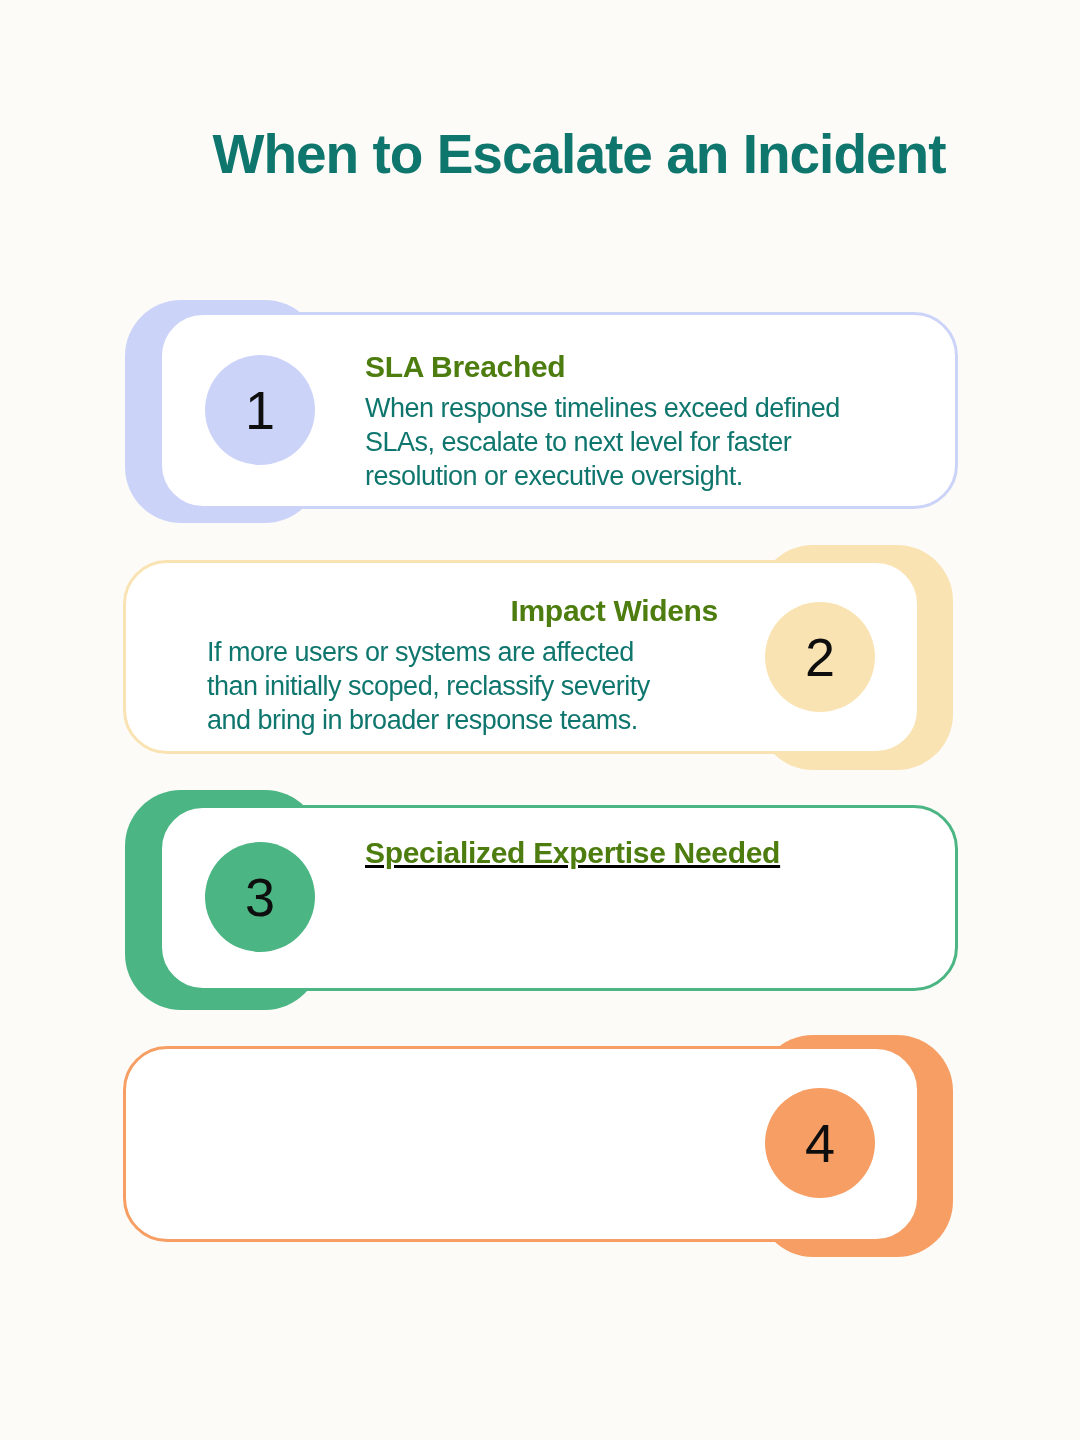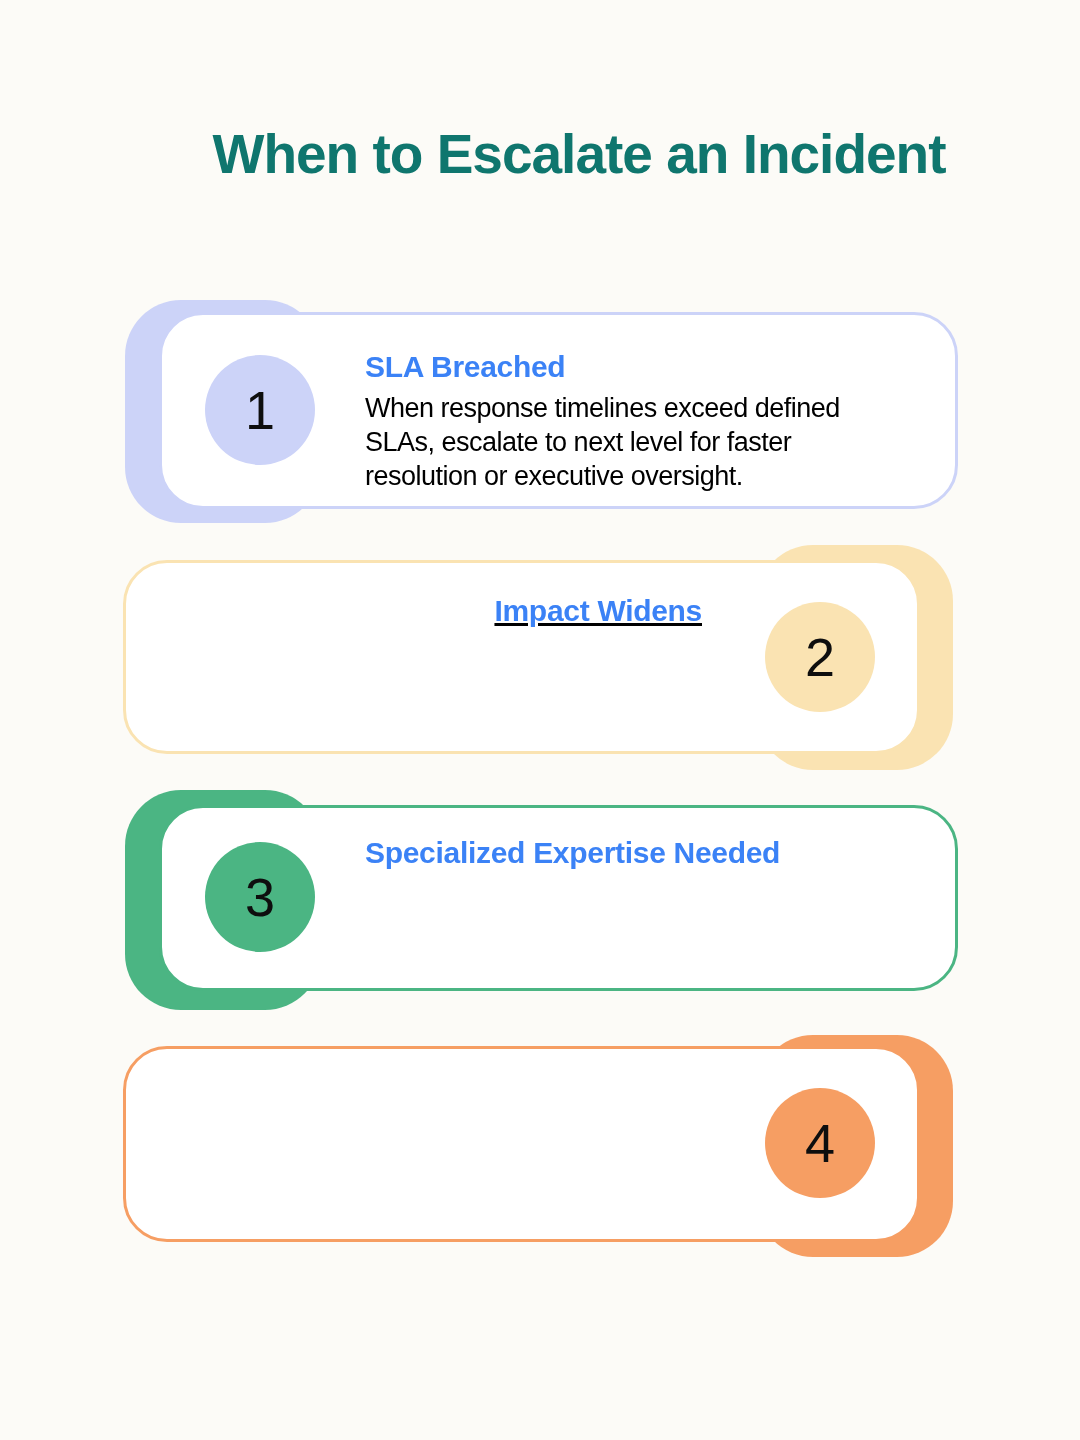--- a/index.html
+++ b/index.html
@@ -53,11 +53,11 @@
     z-index:3;
   }
   .card-text h2{
-    margin:0 16px 7px 0;
+    margin:0 0 7px 0;
     font-size:30px;
     font-weight:700;
     letter-spacing:-0.3px;
-    color:#3b82f6;
+    color:#4d7c0f;
   }
   .card-text p{
     margin:0;

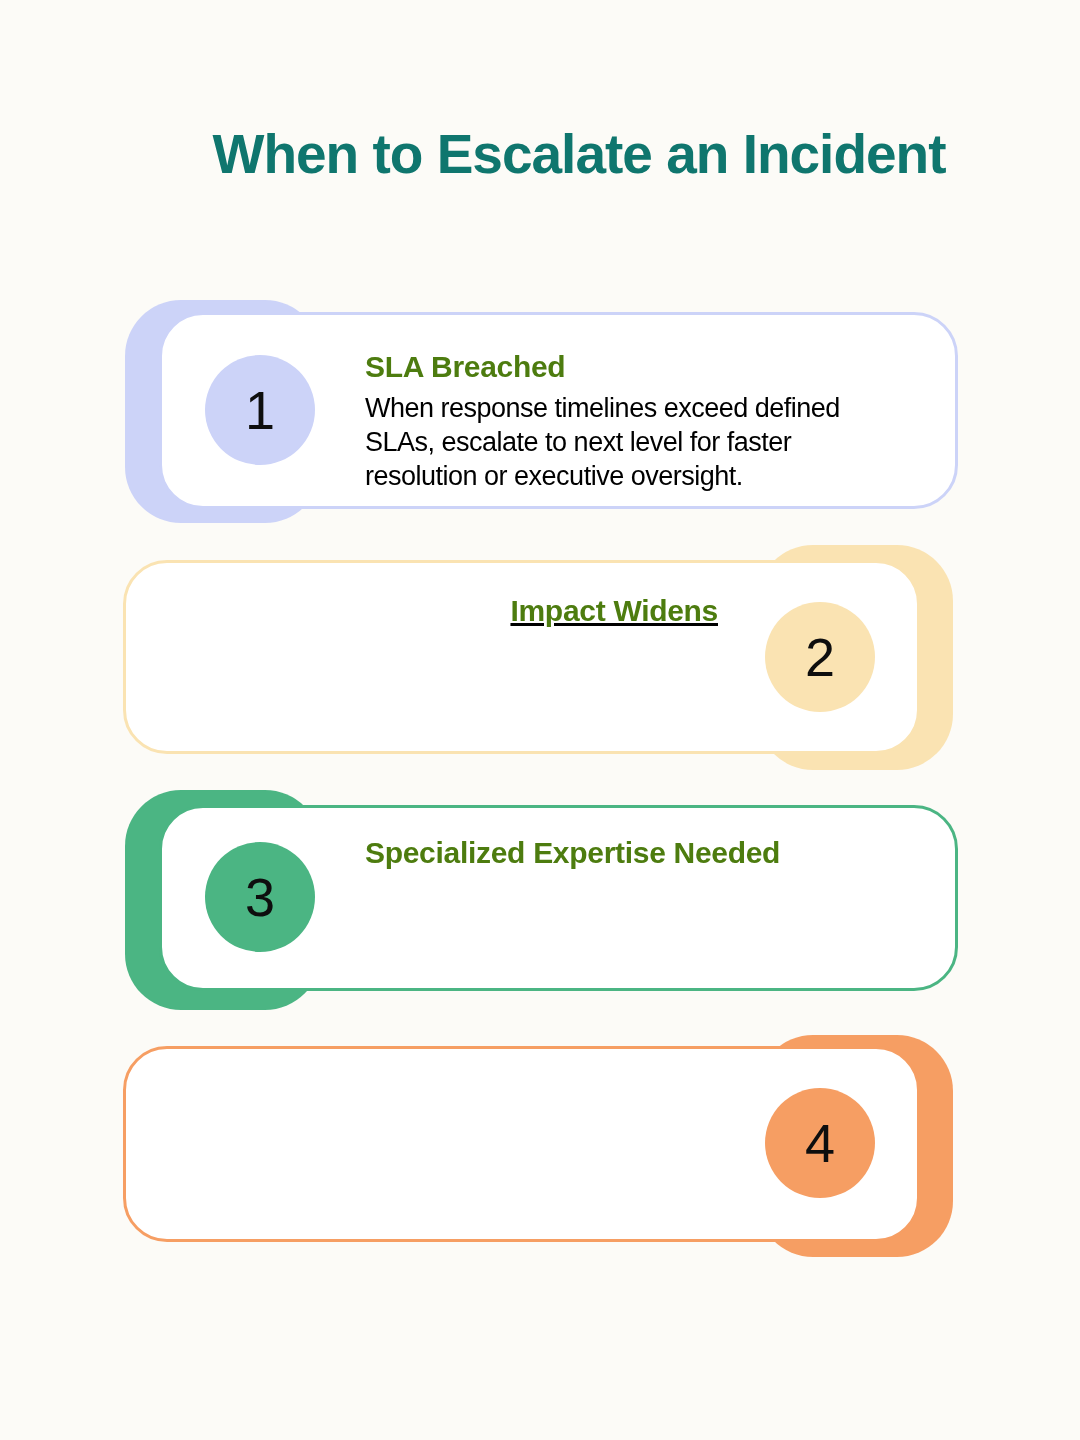--- a/index.html
+++ b/index.html
@@ -64,7 +64,7 @@
     font-size:27px;
     letter-spacing:-0.5px;
     line-height:34px;
-    color:#000000;
+    color:#0f766e;
     white-space:pre-line;
   }
   

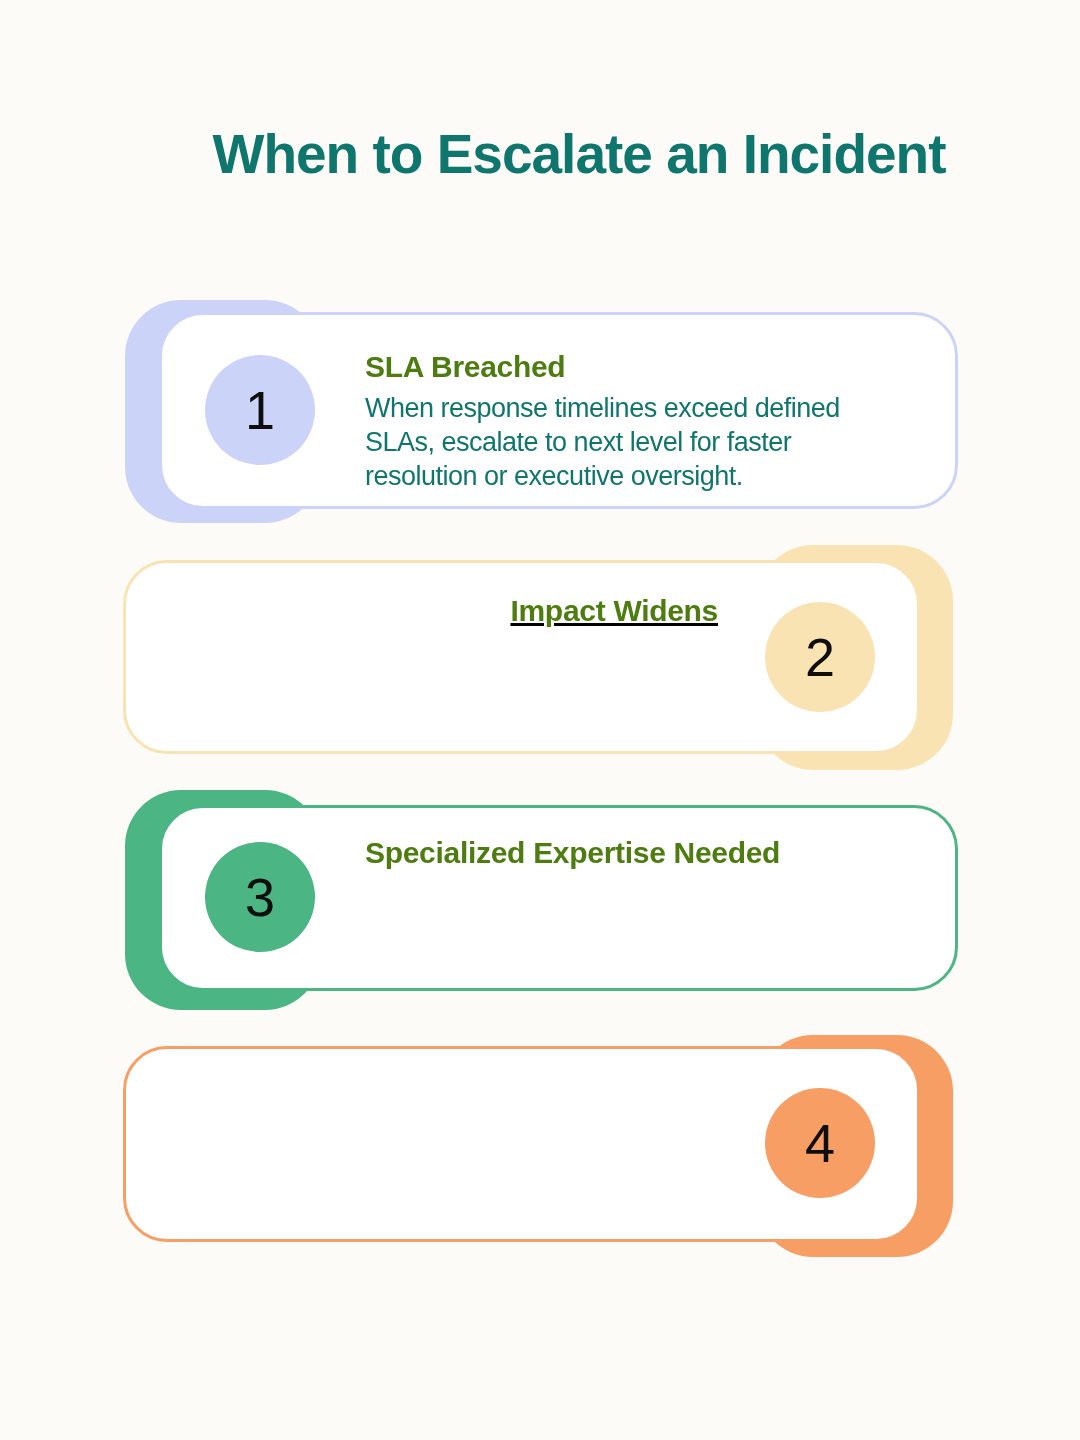--- a/index.html
+++ b/index.html
@@ -76,7 +76,7 @@
   .c2-backing{left:757px; top:545px;  width:196px; height:225px;}
   .c2-panel  {left:123px; top:560px;  width:797px; height:194px;}
   .c2-circle {left:765px; top:602px;}
-  .c2-text   {left:207px; top:594px;  width:511px; text-align:left;text-decoration:underline;}
+  .c2-text   {left:207px; top:594px;  width:511px; text-align:left;}
   .c2-text h2{text-align:right;}
 
   .c3-backing{left:125px; top:790px;  width:196px; height:220px;}

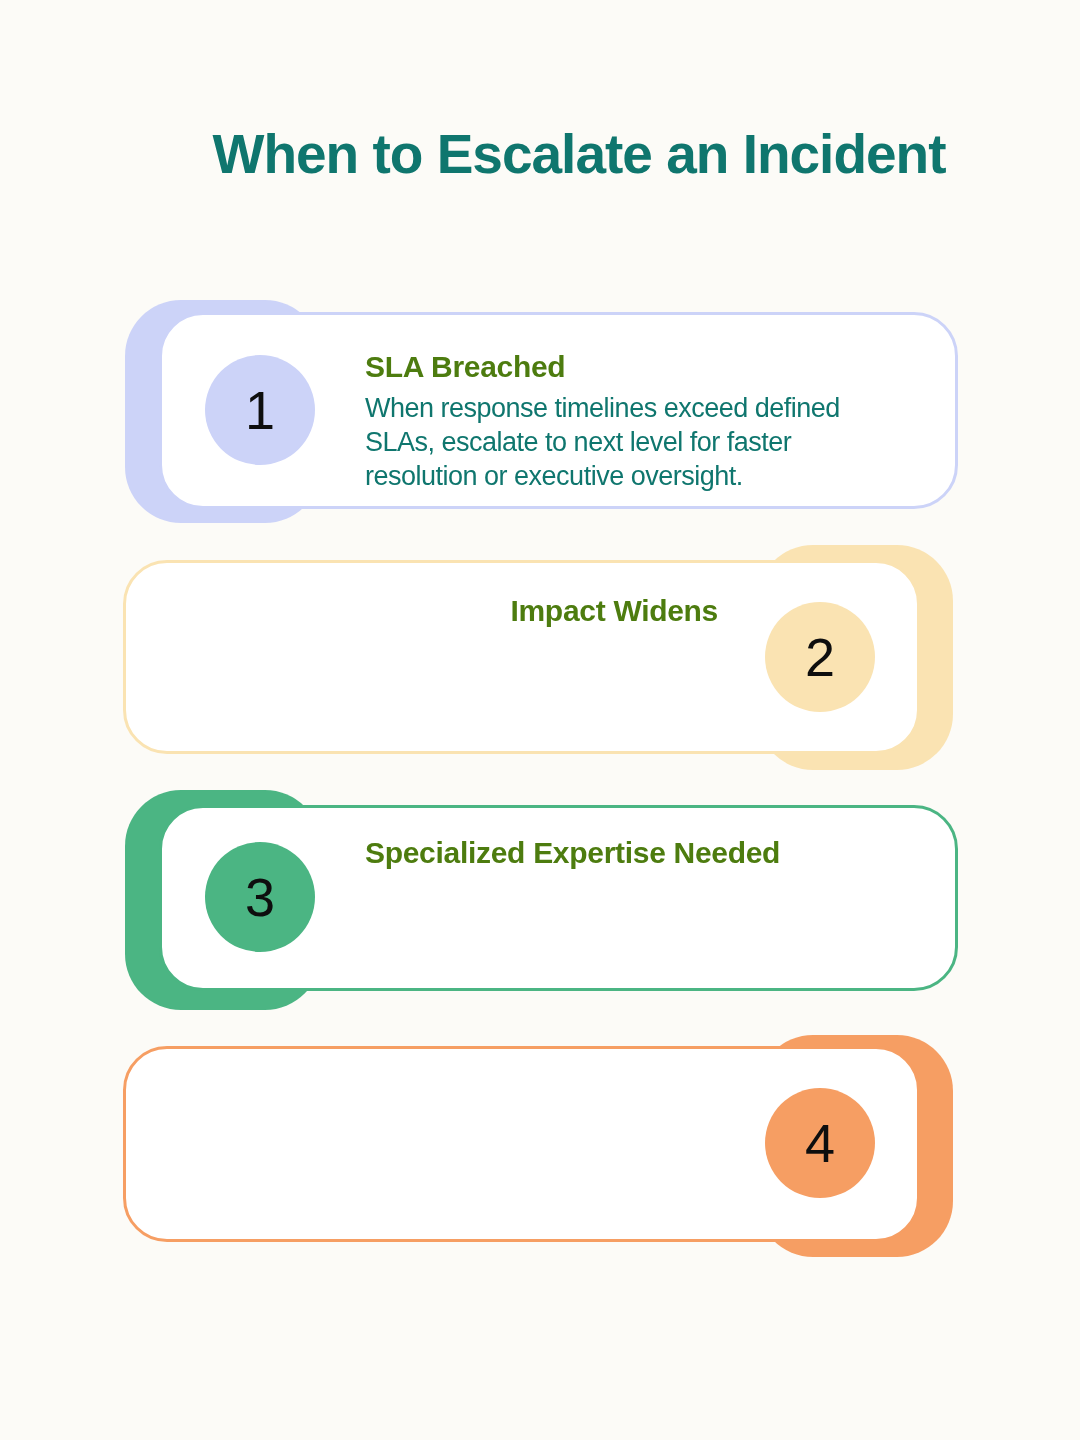--- a/index.html
+++ b/index.html
@@ -119,6 +119,9 @@
     </div>
     <div class="card-text c2-text">
       <h2>Impact Widens</h2>
+      <p>If more users or systems are affected
+than initially scoped, reclassify severity
+and bring in broader response teams.</p>
     </div>
   </section>
 

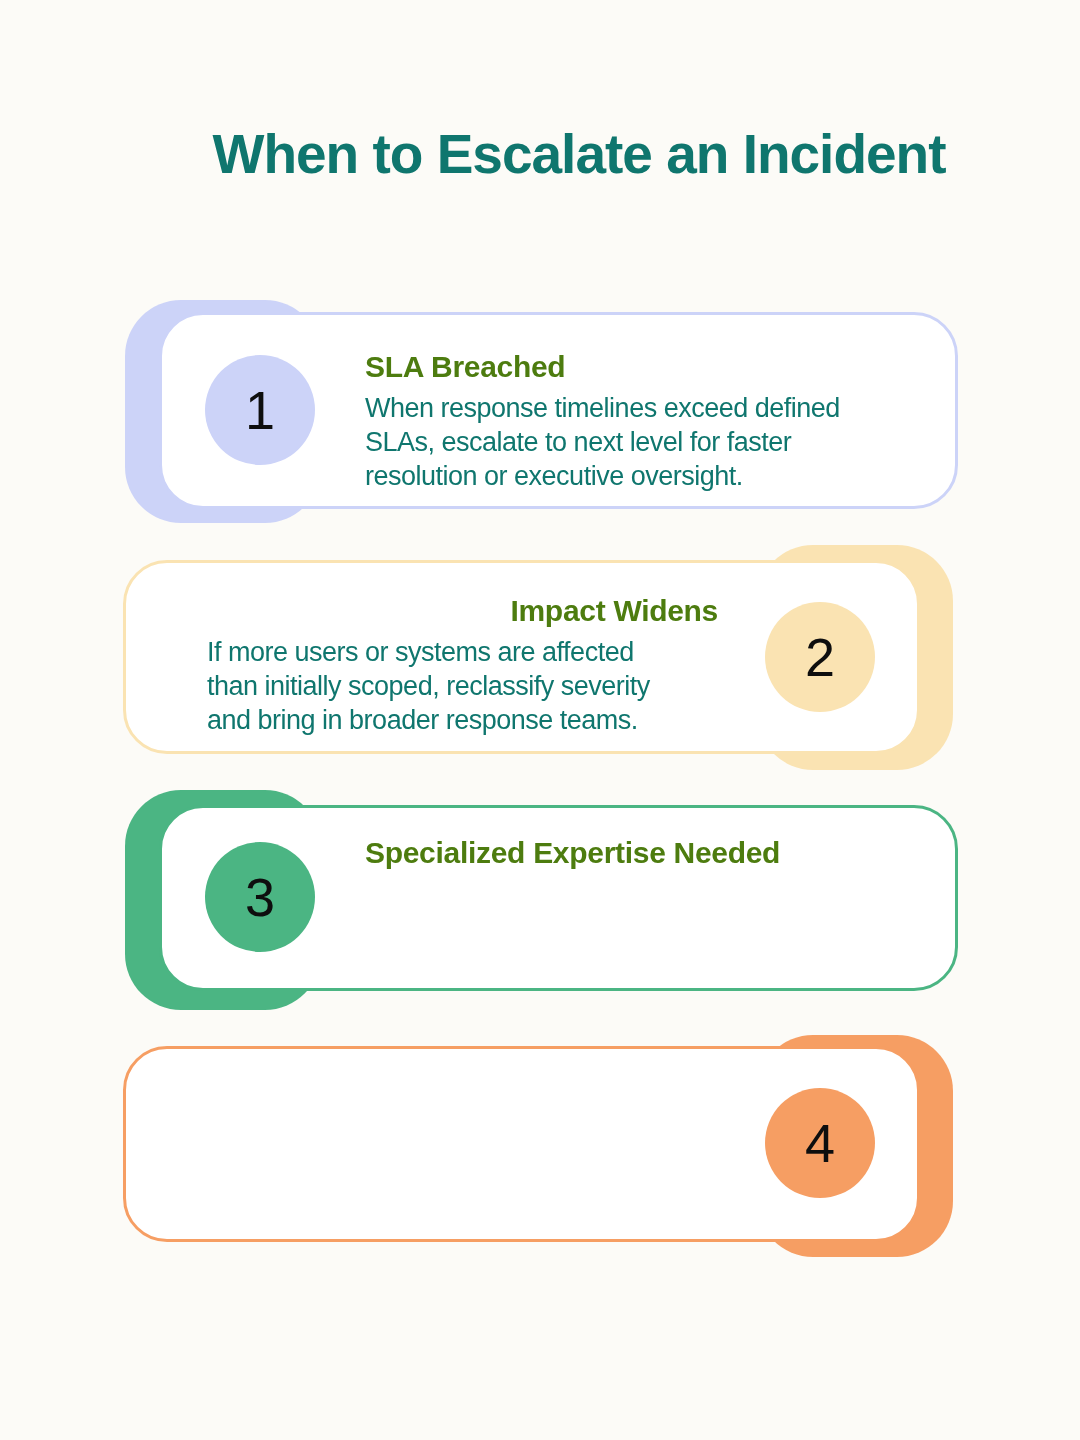--- a/index.html
+++ b/index.html
@@ -82,7 +82,7 @@
   .c3-backing{left:125px; top:790px;  width:196px; height:220px;}
   .c3-panel  {left:159px; top:805px;  width:799px; height:186px;}
   .c3-circle {left:205px; top:842px;}
-  .c3-text   {left:365px; top:836px;  width:590px; text-align:left;}
+  .c3-text   {left:365px; top:836px;  width:590px; text-align:left;text-decoration:underline;}
 
   .c4-backing{left:757px; top:1035px; width:196px; height:222px;}
   .c4-panel  {left:123px; top:1046px; width:797px; height:196px;}

